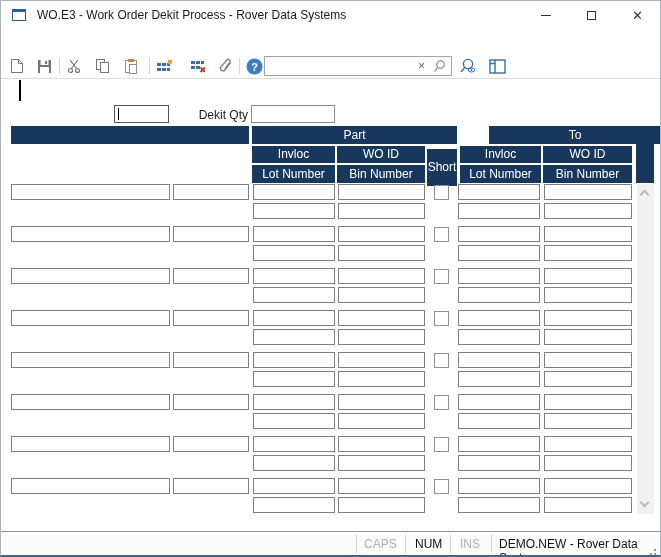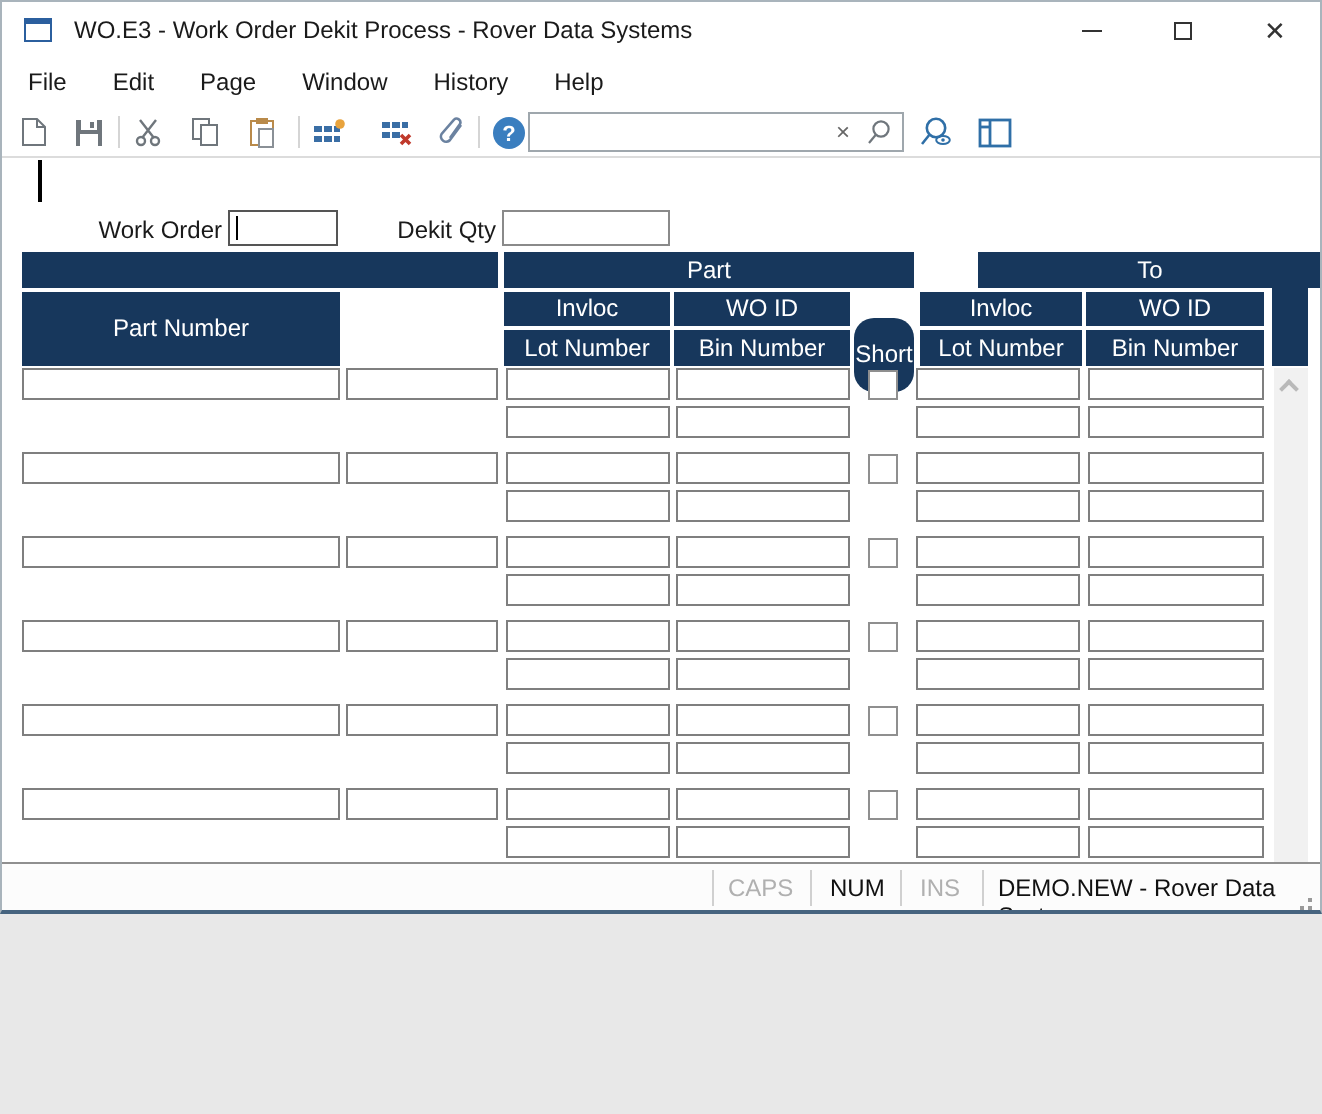--- a/index.html
+++ b/index.html
@@ -6,7 +6,7 @@
   html,body { background:#e8e8e8; }
   body { font-family:"Liberation Sans", sans-serif; }
   .window{
-    position:relative; width:661px; height:457px; background:#ffffff;
+    position:relative; width:661px; height:557px; background:#ffffff;
     border:1px solid #a9b4bc; border-bottom:2px solid #46647f; overflow:hidden;
     font-family:"Liberation Sans", sans-serif;
   }

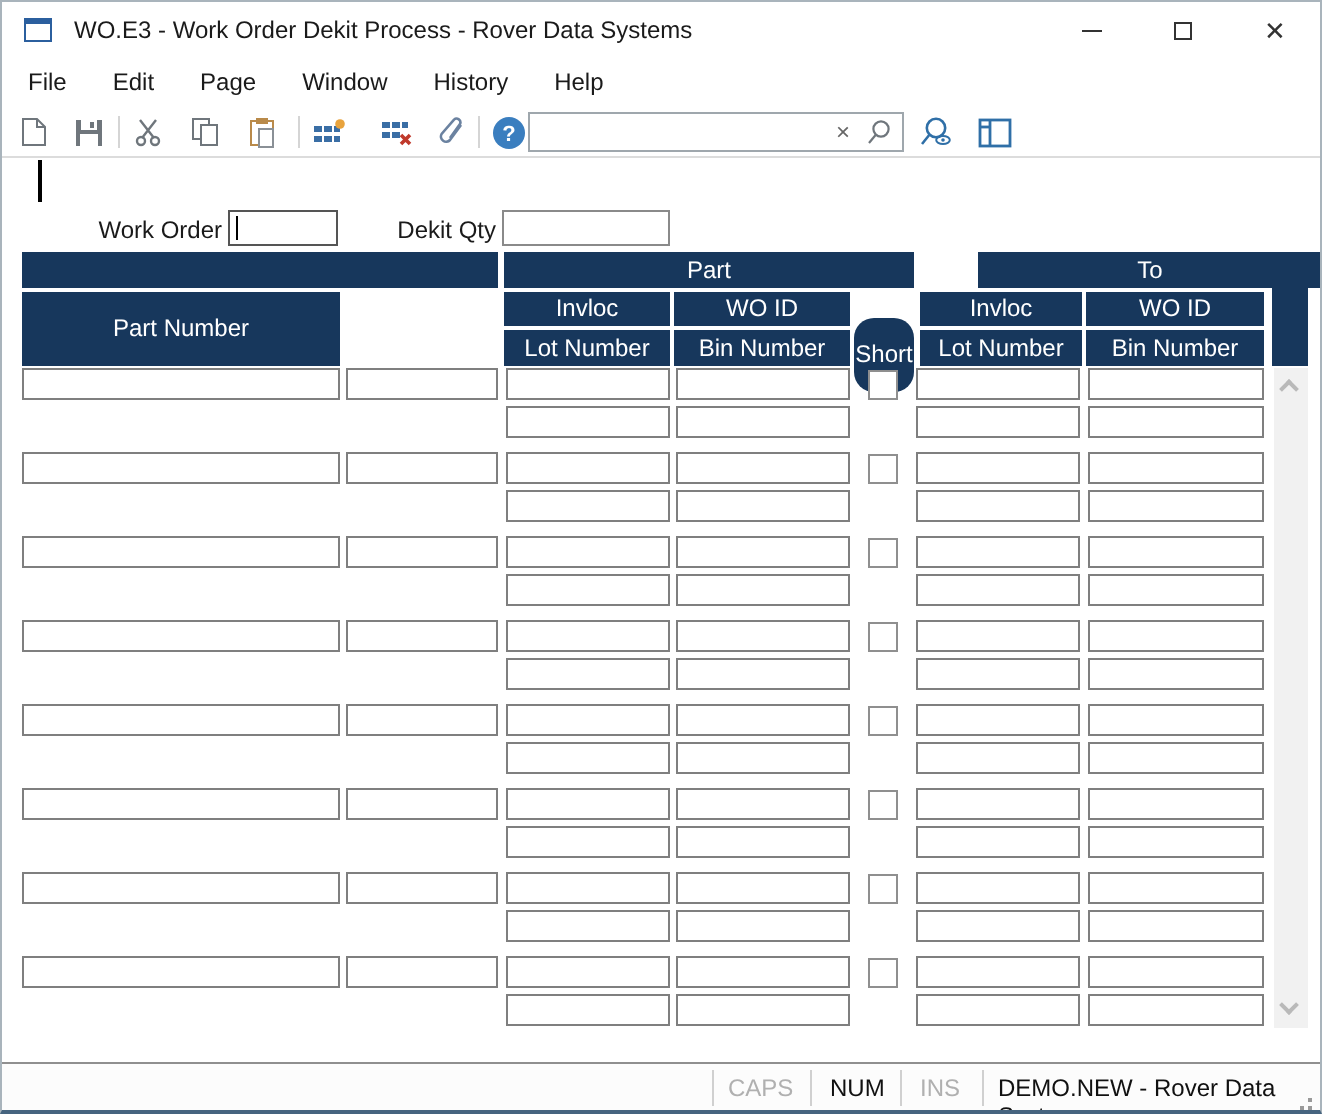--- a/index.html
+++ b/index.html
@@ -78,14 +78,6 @@
       </div>
   </div>
 
-  <div class="menubar">
-    <span class="menu-item">File</span>
-    <span class="menu-item">Edit</span>
-    <span class="menu-item">Page</span>
-    <span class="menu-item">Window</span>
-    <span class="menu-item">History</span>
-    <span class="menu-item">Help</span>
-  </div>
 
   <div class="toolbar">
     <div class="tb" style="left:7px">

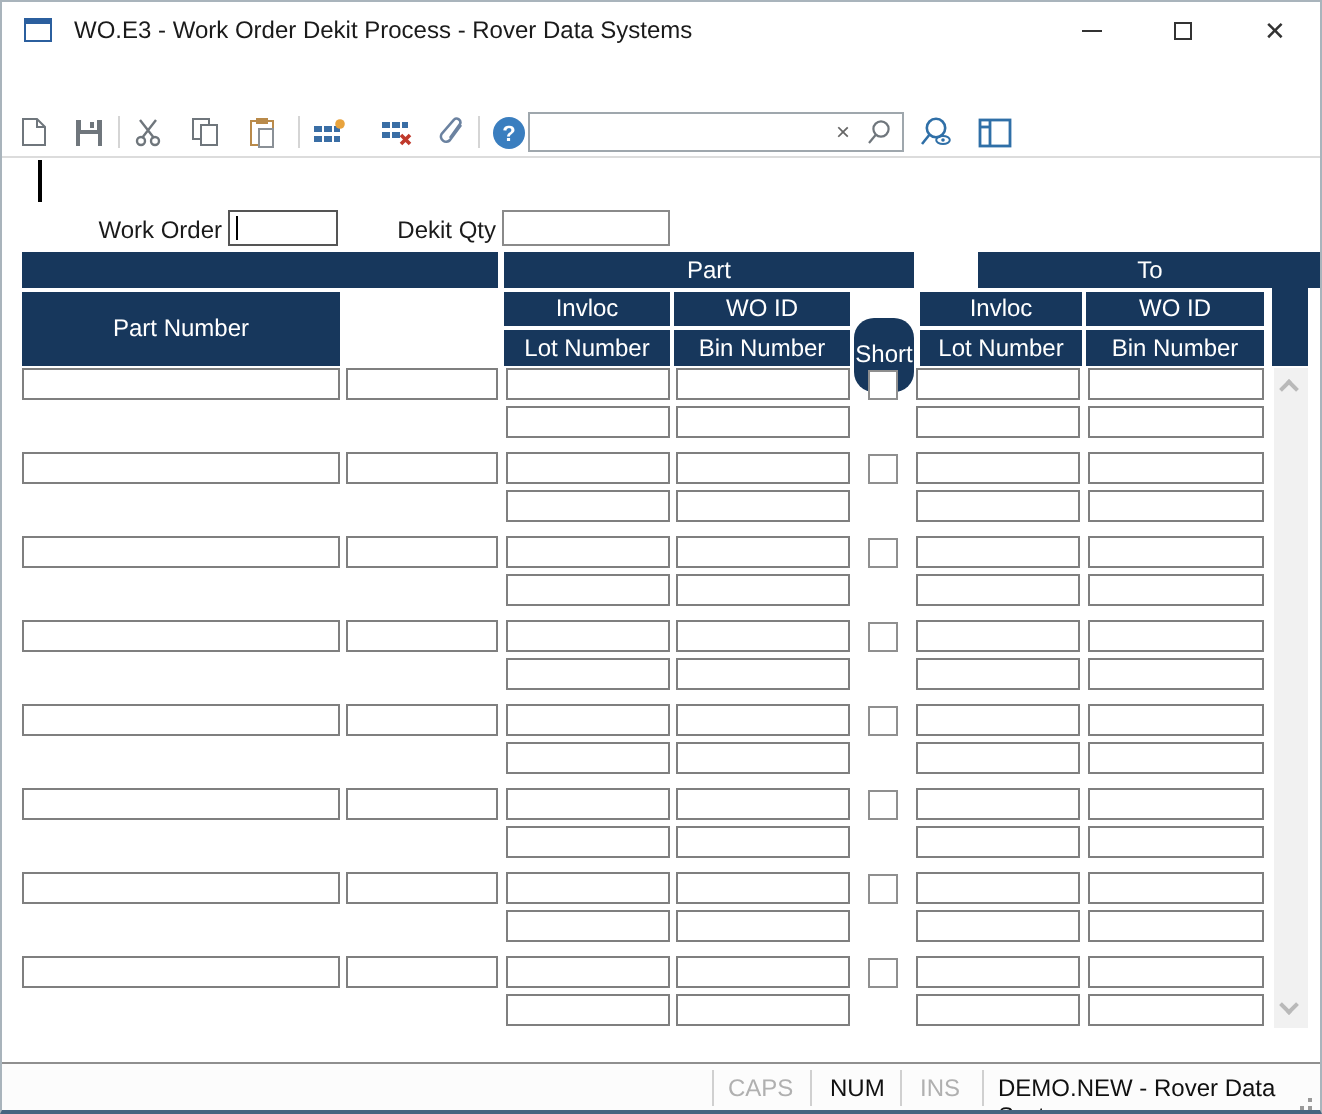--- a/index.html
+++ b/index.html
@@ -182,7 +182,6 @@
 
   <div class="caret-main"></div>
 
-  <div class="lbl" style="left:0; top:107px; width:110px;">Work Order</div>
   <input class="field wo-input" value="" style="">
   <div class="caret-wo"></div>
   <div class="lbl" style="left:140px; top:107px; width:107px;">Dekit Qty</div>

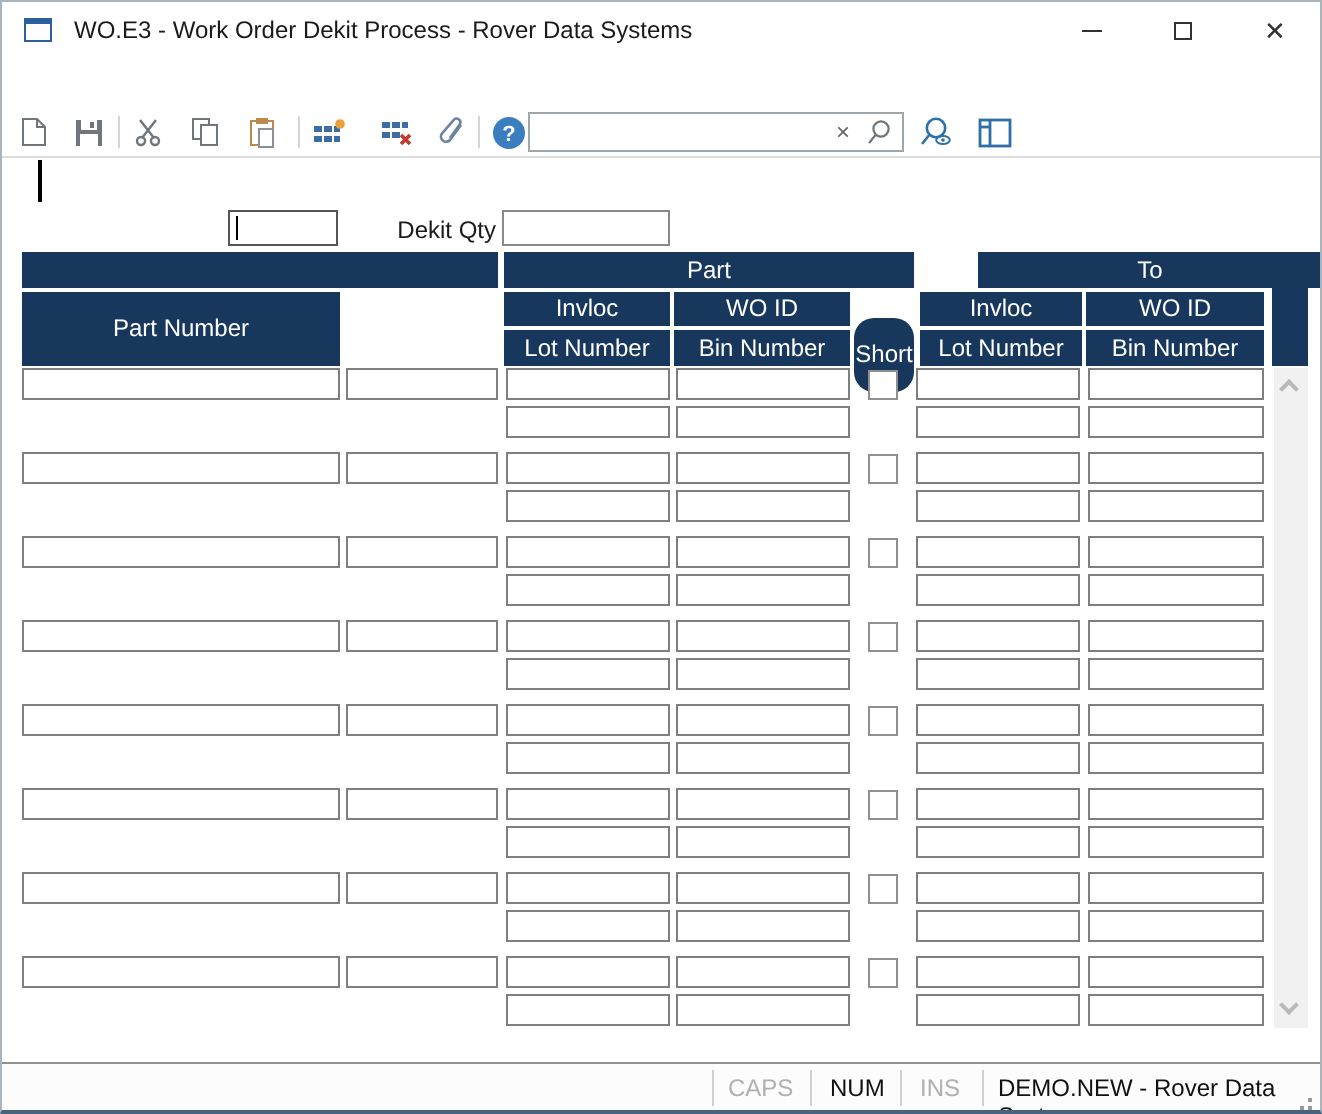--- a/index.html
+++ b/index.html
@@ -192,7 +192,6 @@
   <div class="hcell v18" style="left:459px; top:125px; width:172px; height:18px;margin-left:29px;">To</div>
   <div class="hcell" style="left:635px; top:125px; width:18px;  height:57px;"></div>
 
-  <div class="hcell v37" style="left:10px;  top:145px; width:159px; height:37px;">Part Number</div>
   <div class="hcell v17" style="left:251px; top:145px; width:83px;  height:17px;">Invloc</div>
   <div class="hcell v18" style="left:251px; top:164px; width:83px;  height:18px;">Lot Number</div>
   <div class="hcell v17" style="left:336px; top:145px; width:88px;  height:17px;">WO ID</div>

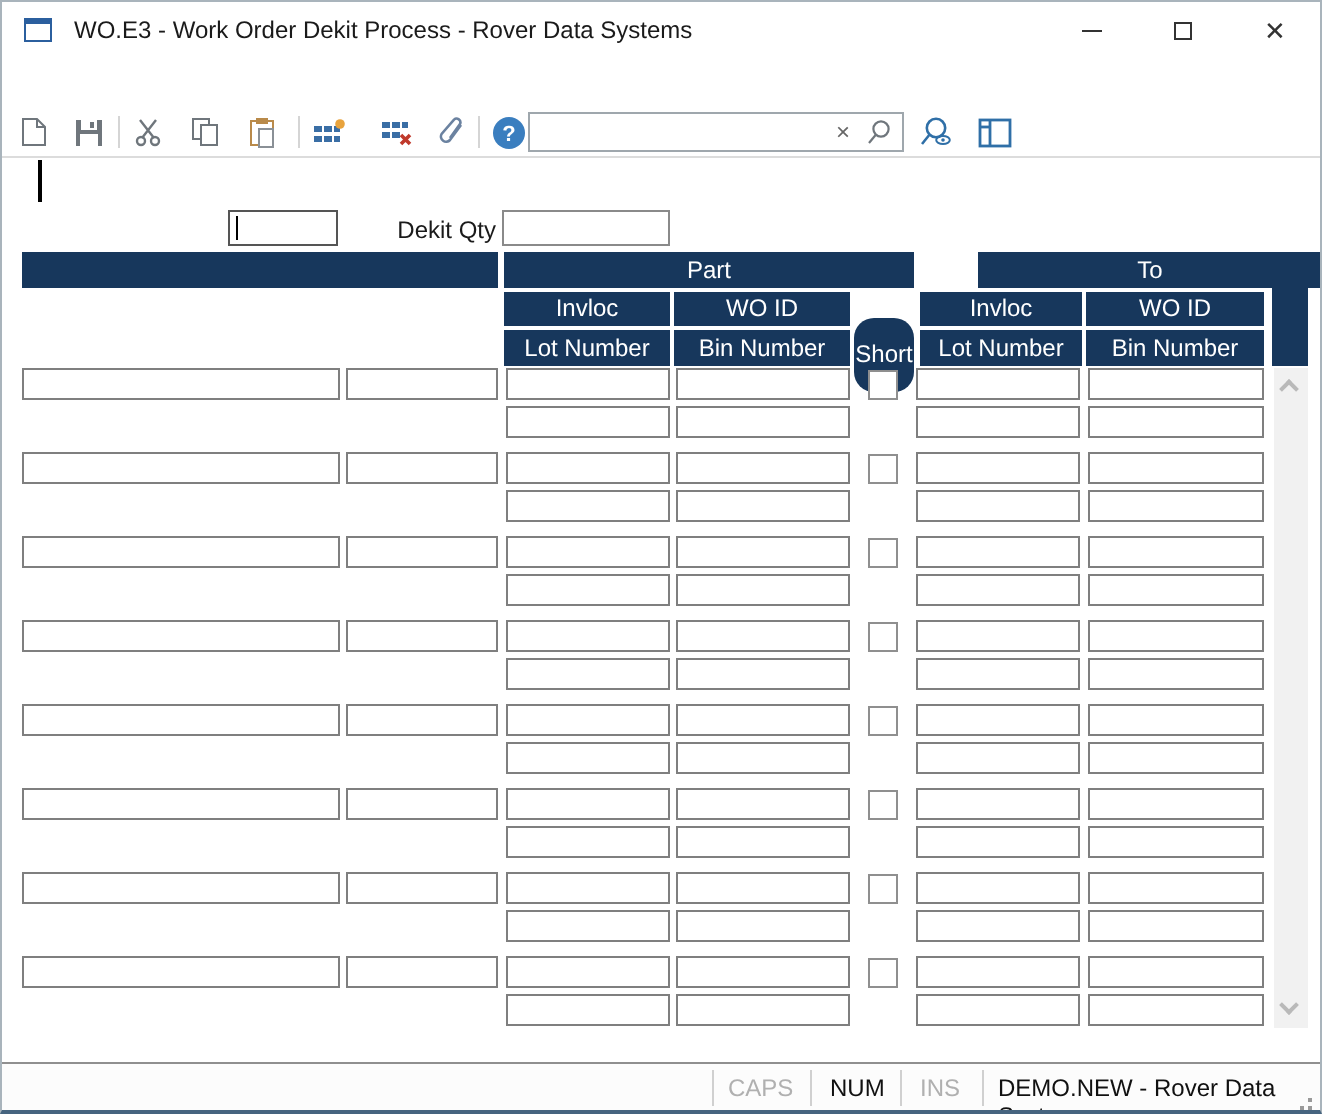--- a/index.html
+++ b/index.html
@@ -196,7 +196,7 @@
   <div class="hcell v18" style="left:251px; top:164px; width:83px;  height:18px;">Lot Number</div>
   <div class="hcell v17" style="left:336px; top:145px; width:88px;  height:17px;">WO ID</div>
   <div class="hcell v18" style="left:336px; top:164px; width:88px;  height:18px;">Bin Number</div>
-  <div class="hcell v37" style="left:426px; top:158px; width:30px;  height:37px;border-radius:10px;">Short</div>
+  <div class="hcell v37" style="left:426px; top:148px; width:30px;  height:37px;">Short</div>
   <div class="hcell v17" style="left:459px; top:145px; width:81px;  height:17px;">Invloc</div>
   <div class="hcell v18" style="left:459px; top:164px; width:81px;  height:18px;">Lot Number</div>
   <div class="hcell v17" style="left:542px; top:145px; width:89px;  height:17px;">WO ID</div>

